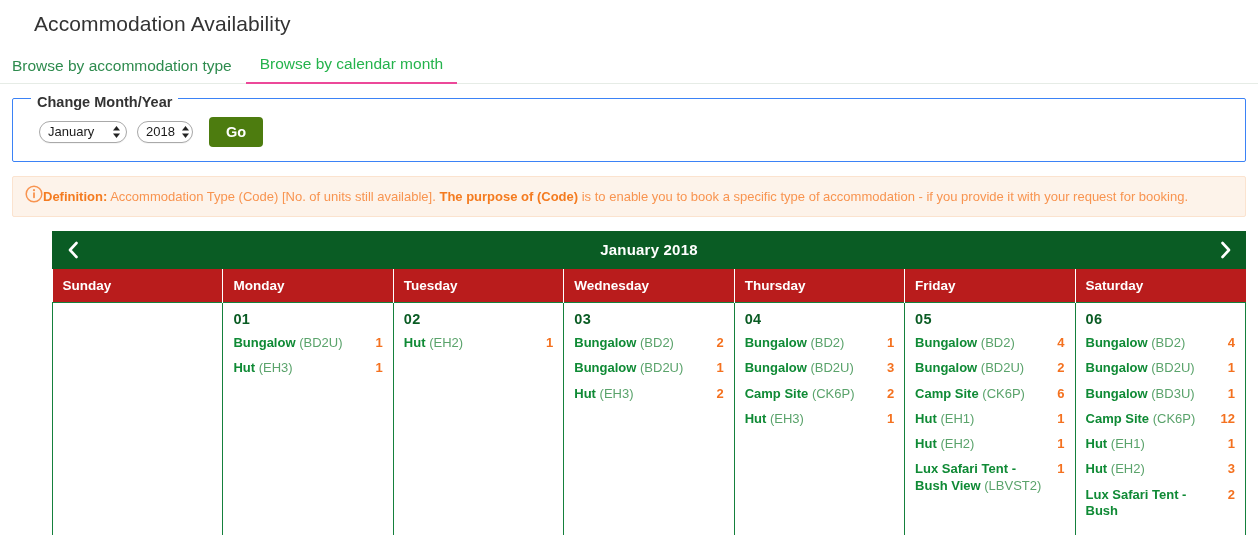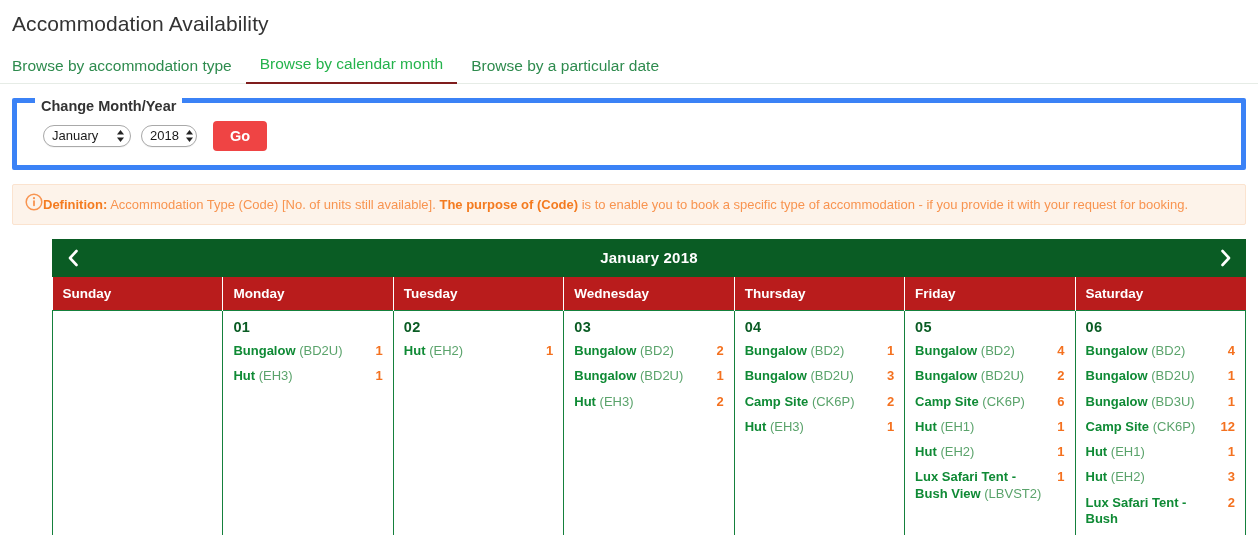--- a/index.html
+++ b/index.html
@@ -17,8 +17,9 @@
     font-size: 21px;
     color: #333333;
     font-weight: 400;
-    padding: 12px 0 0 12px;
+    padding: 12px 0 0 4px;
     letter-spacing: 0.1px;
+    margin-left: 30px;
   }
 
   

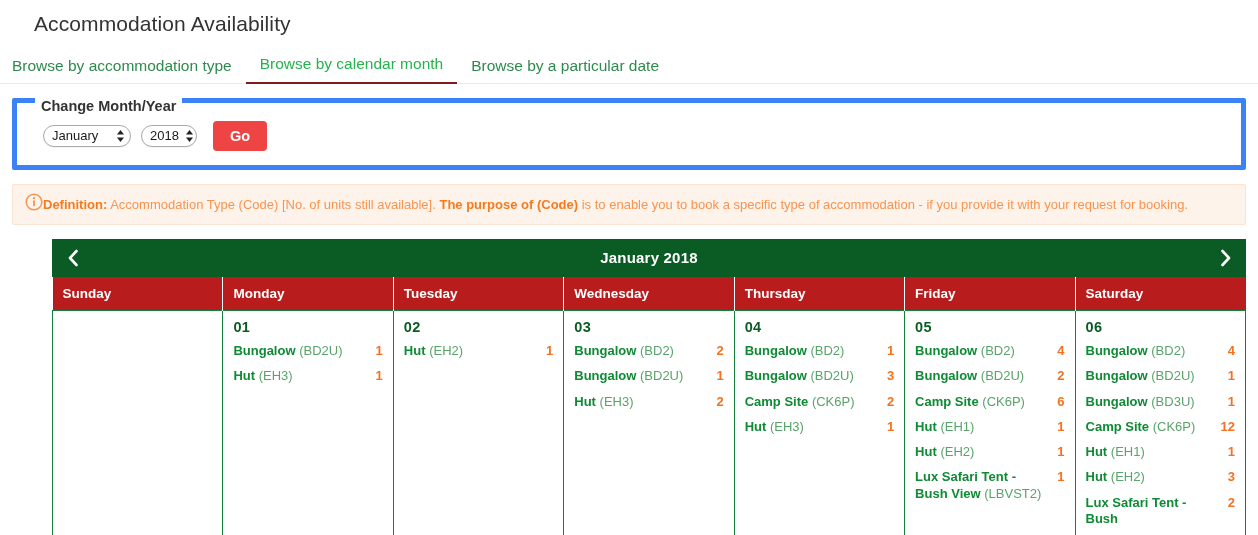--- a/index.html
+++ b/index.html
@@ -43,7 +43,7 @@
   .tab:first-child { padding-left: 0; }
   .tab.active {
     color: #24b34c;
-    border-bottom: 2px solid #7f1d1d;
+    border-bottom: 2px solid #ec4899;
   }
 
   

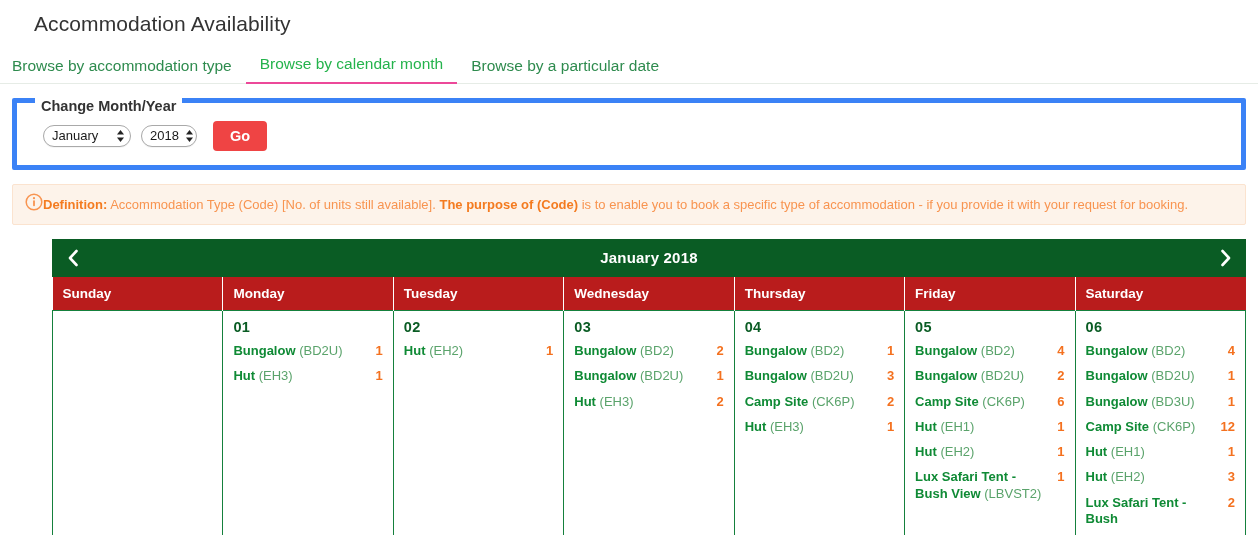--- a/index.html
+++ b/index.html
@@ -220,7 +220,6 @@
   <div class="tabs">
     <div class="tab">Browse by accommodation type</div>
     <div class="tab active">Browse by calendar month</div>
-    <div class="tab">Browse by a particular date</div>
   </div>
 
   <div class="fieldset">

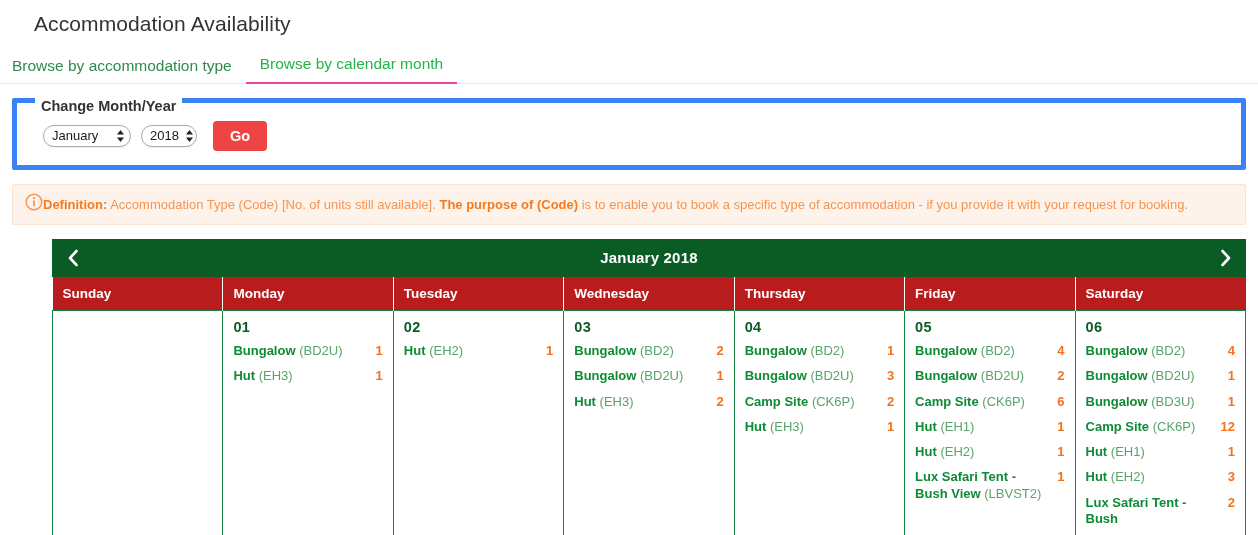--- a/index.html
+++ b/index.html
@@ -49,7 +49,7 @@
   
   .fieldset {
     margin: 14px 12px 0 12px;
-    border: 5px solid #3b82f6;
+    border: 1px solid #3b82f6;
     border-radius: 2px;
     padding: 4px 14px 14px 14px;
   }

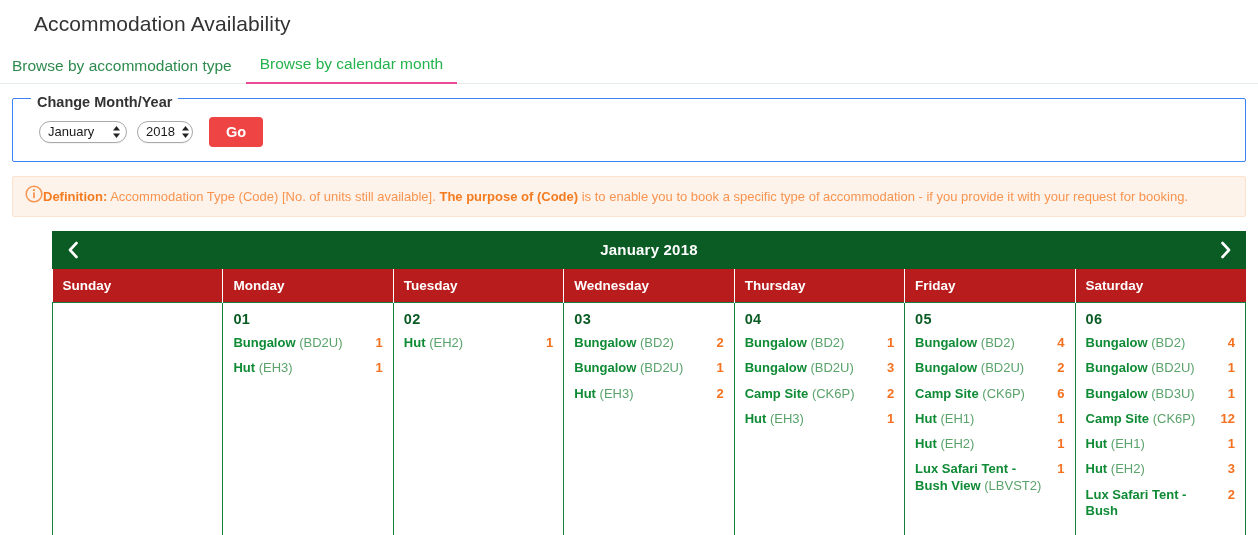--- a/index.html
+++ b/index.html
@@ -96,7 +96,7 @@
   }
   .spin svg { display: block; }
   .go-btn {
-    background: #ef4444;
+    background: #4d7c0f;
     color: #ffffff;
     font-size: 14.5px;
     font-weight: bold;

